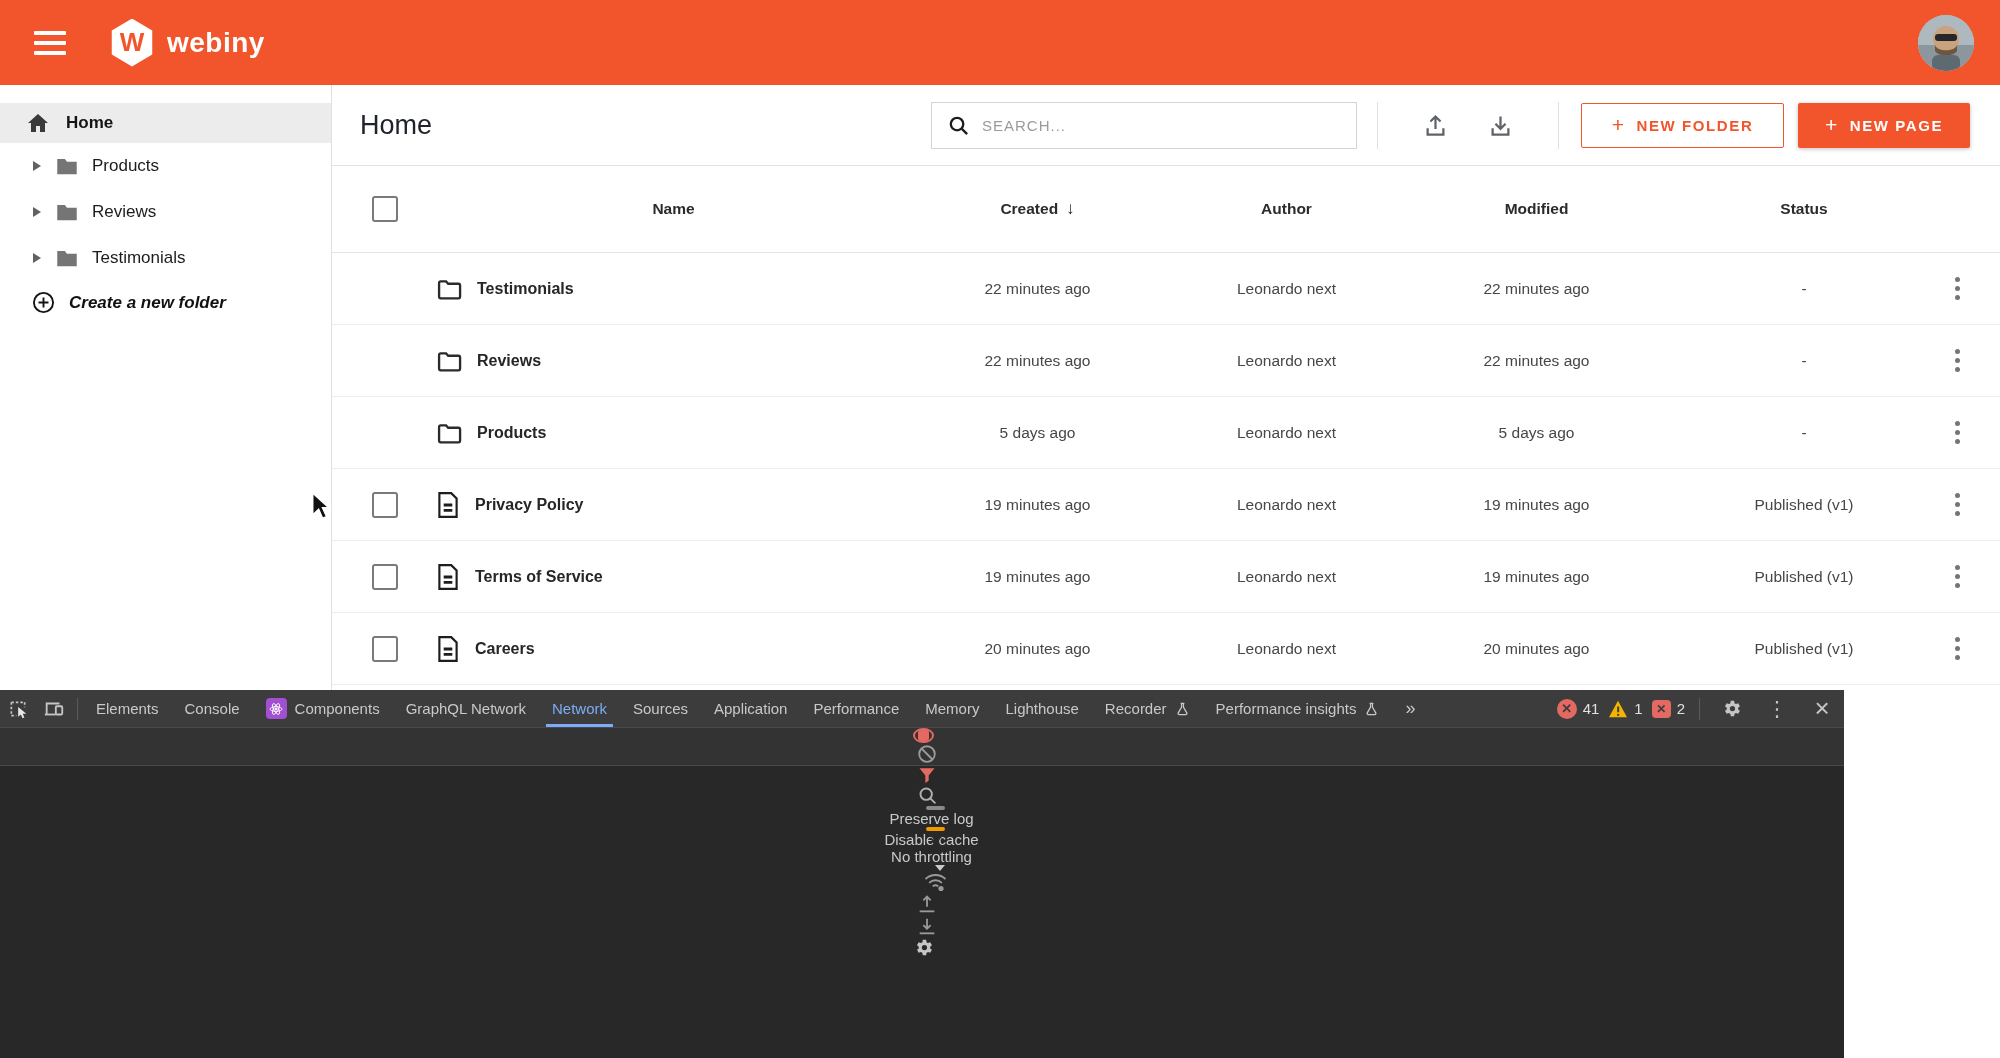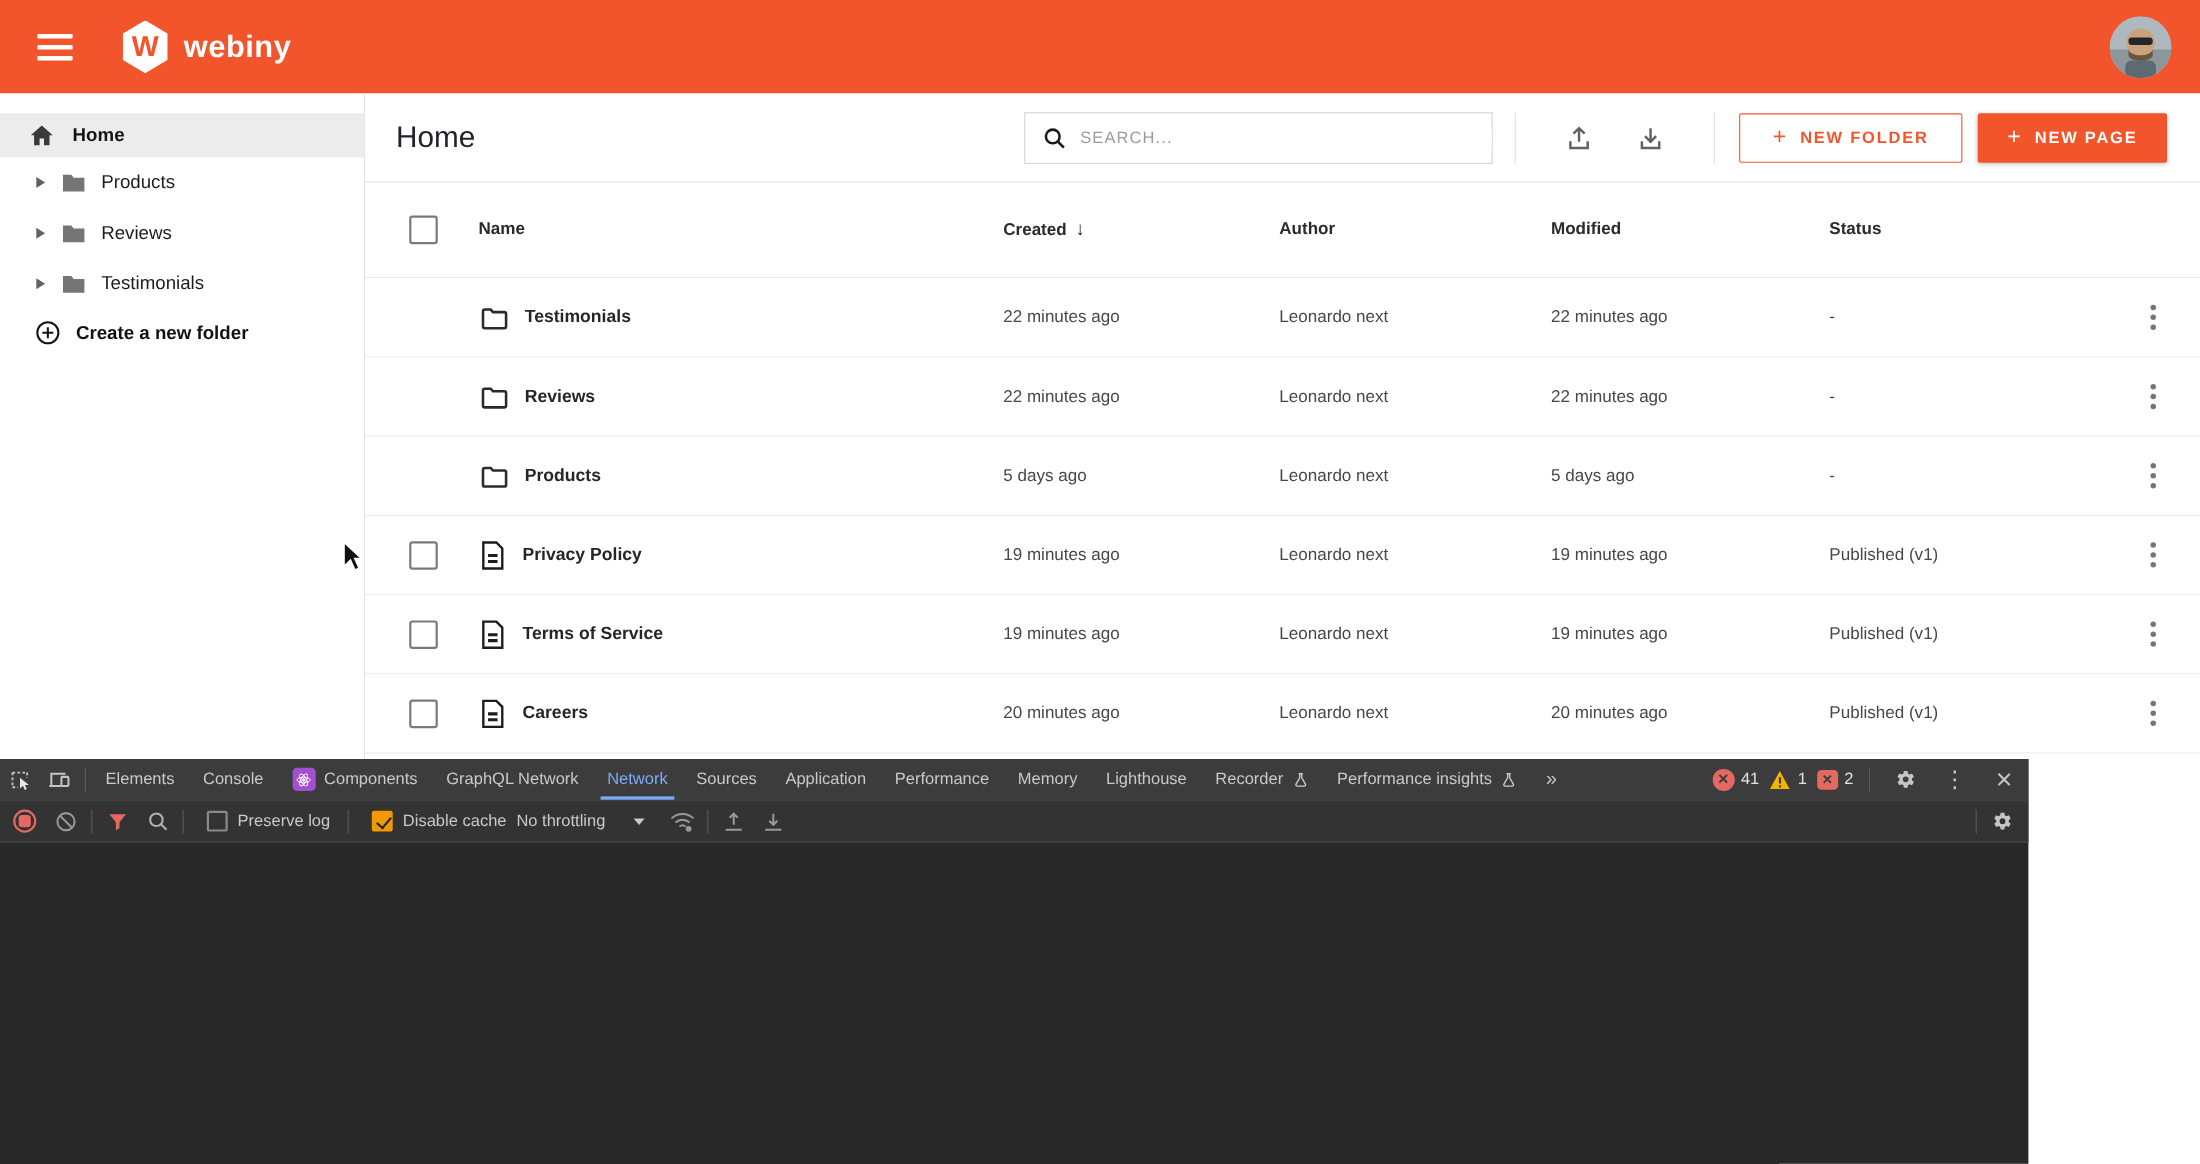--- a/index.html
+++ b/index.html
@@ -38,7 +38,7 @@
   #btn-new-page { margin-left:14px; margin-right:30px; width:172px; background:#f2552b; border:0; color:#fff; box-shadow:0 1px 4px rgba(0,0,0,.25); }
   .plus { font-size:21px; font-weight:normal; }
 
-  .grid { display:grid; grid-template-columns:103px 477px 251px 247px 253px 282px 1fr; align-items:center; }
+  .grid { display:grid; grid-template-columns:103px 477px 251px 247px 253px 282px 1fr; align-items:center;text-align:center; }
   #table-head { height:87px; border-bottom:1px solid #e4e4e4; font-size:15.5px; font-weight:bold; color:#2b2b2b; }
   .chk { width:26px; height:26px; border:2px solid #7a7a7a; border-radius:3px; background:#fff; margin-left:40px; cursor:pointer; }
   .sort { font-weight:normal; font-size:17px; margin-left:8px; color:#222; }

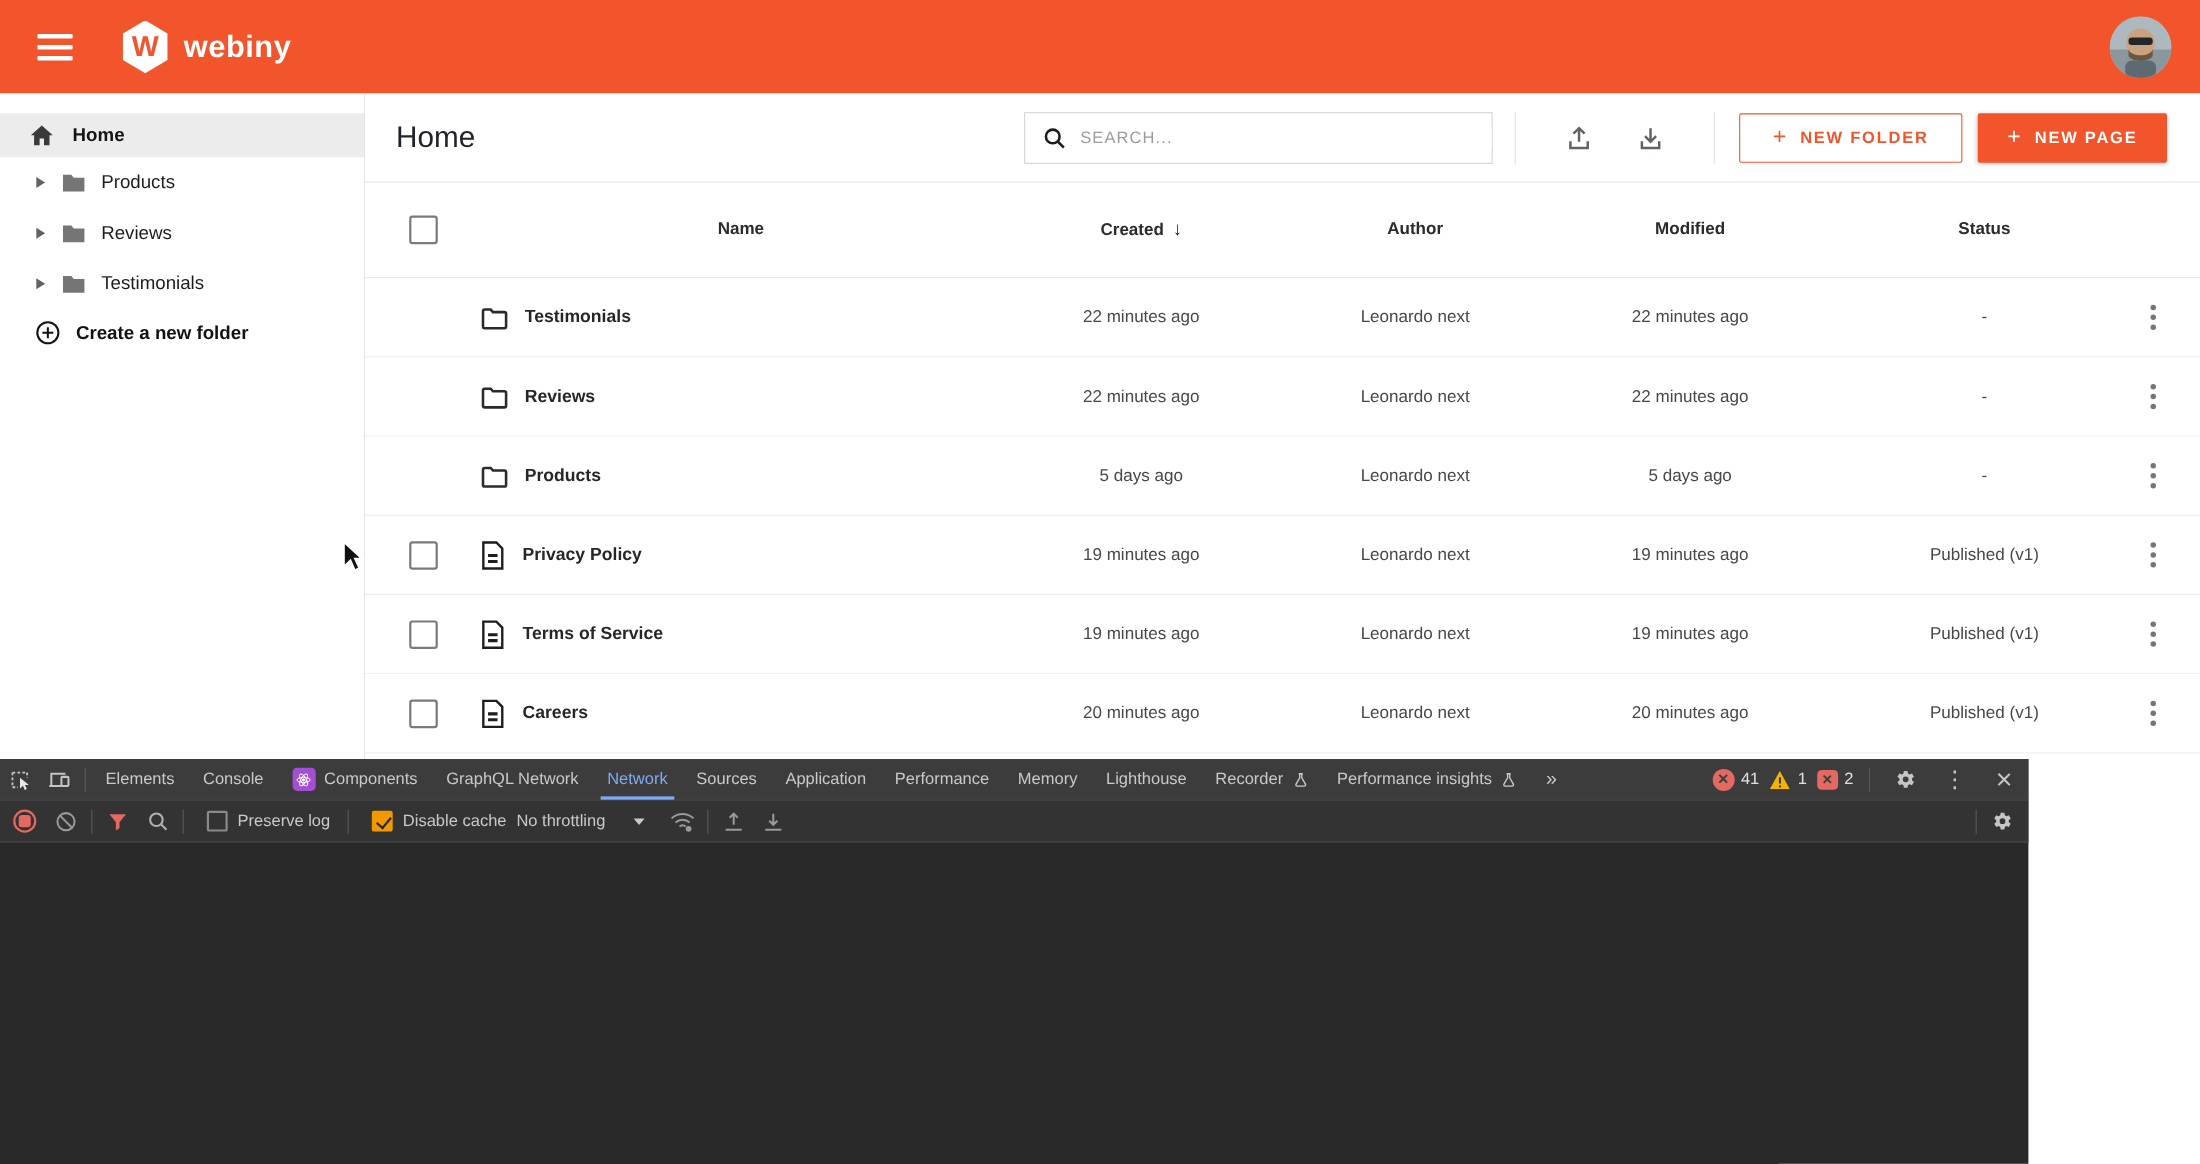--- a/index.html
+++ b/index.html
@@ -21,7 +21,7 @@
   .caret { width:0; height:0; border-left:8px solid #616161; border-top:5px solid transparent; border-bottom:5px solid transparent; }
   .side-item svg { margin-left:13px; }
   .side-item .lbl { margin-left:12px; }
-  .side-create { margin-top:9px; display:flex; align-items:center; padding-left:31px; gap:13px; font-size:17px; font-weight:bold; color:#111; cursor:pointer; }
+  .side-create { margin-top:9px; display:flex; align-items:center; padding-left:31px; gap:13px; font-size:17px; font-weight:bold; color:#111; cursor:pointer;font-style:italic; }
 
   
   #main { position:absolute; top:85px; left:332px; width:1668px; height:605px; background:#fff; }

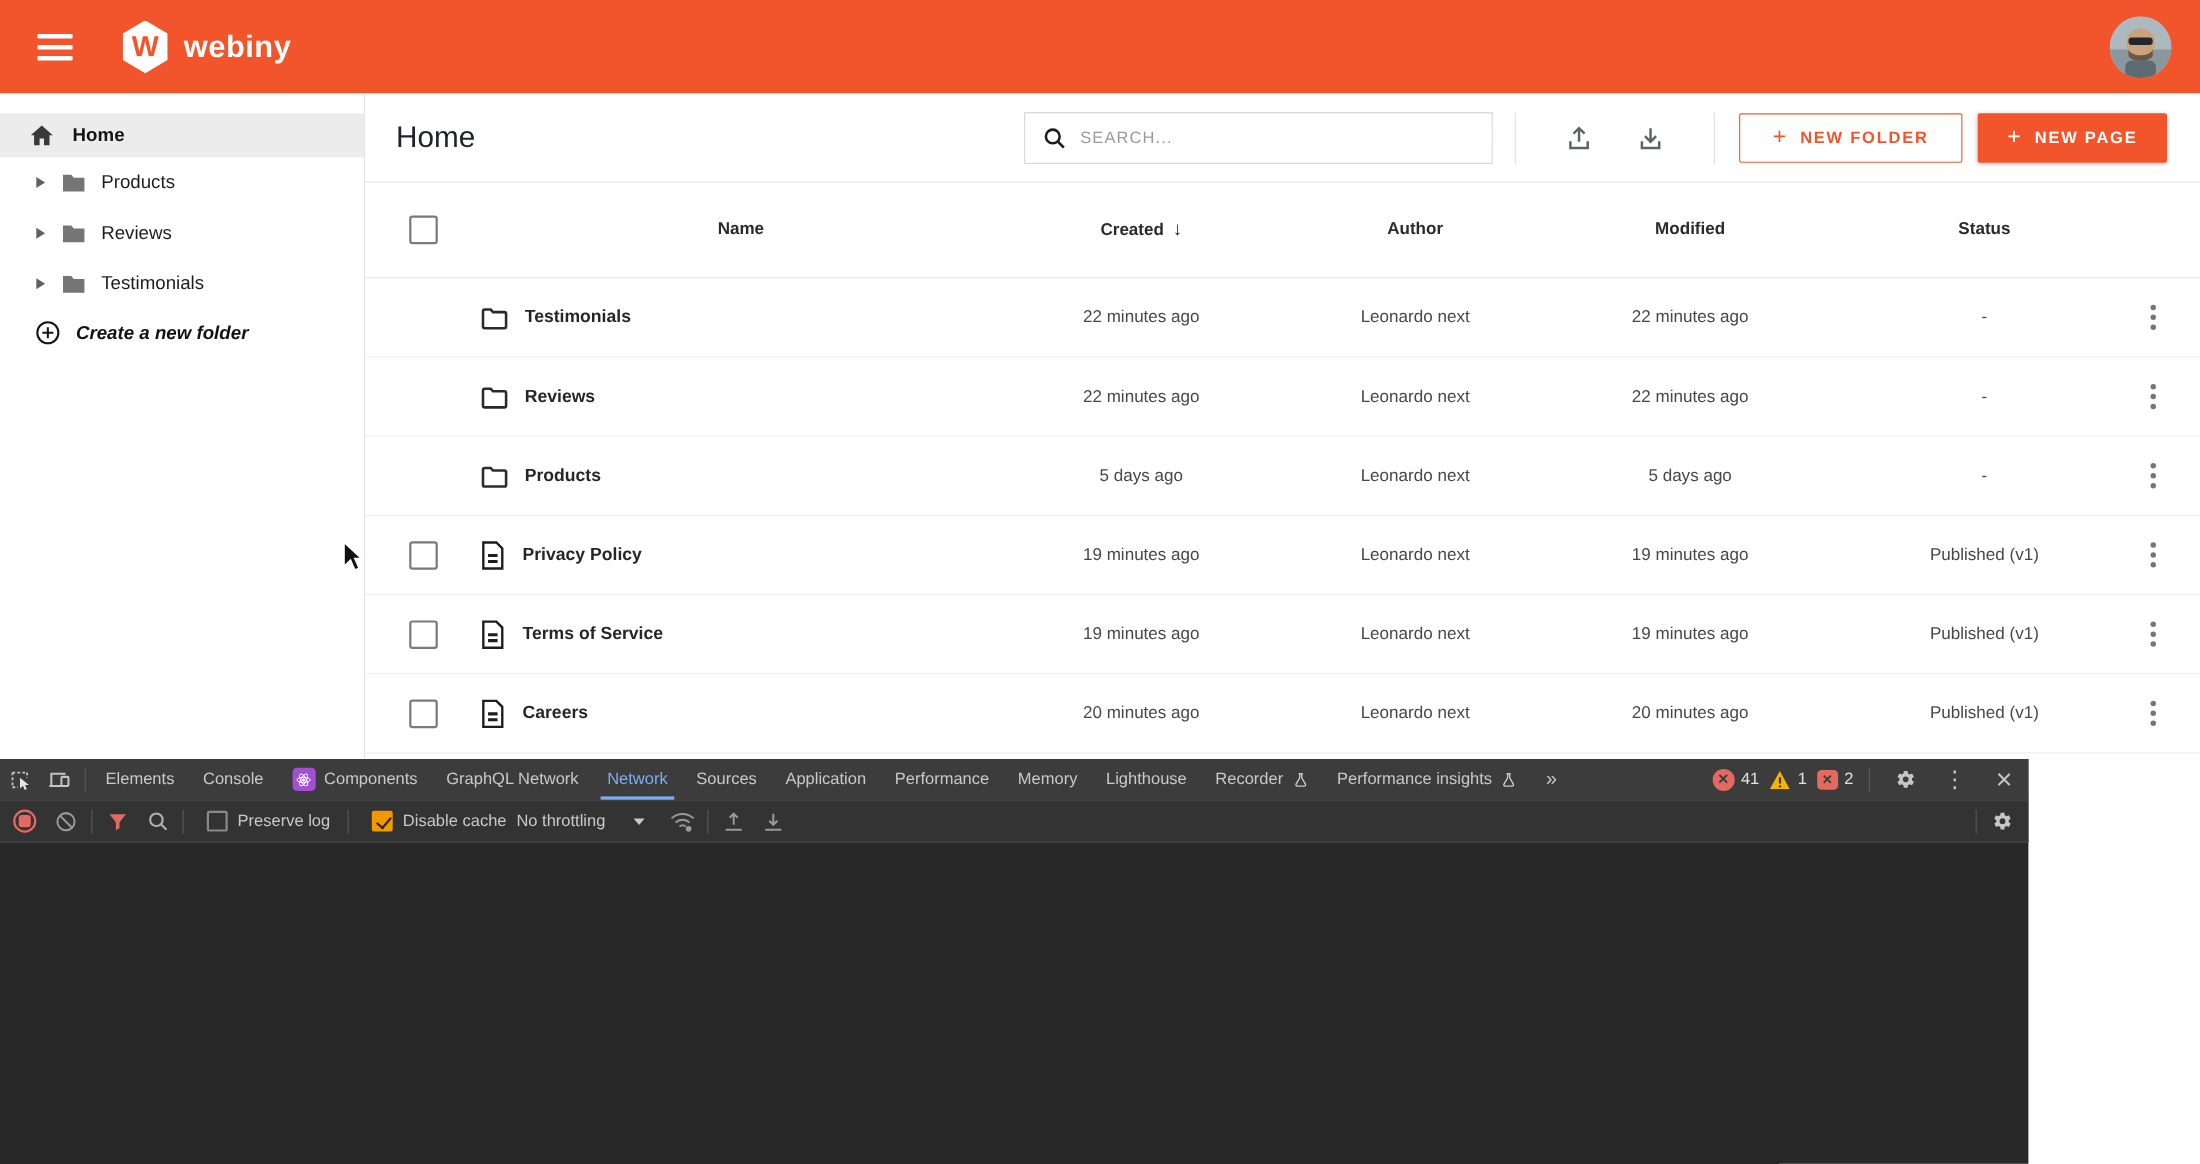--- a/index.html
+++ b/index.html
@@ -61,7 +61,7 @@
   .err-ic { width:20px; height:20px; border-radius:50%; background:#e46962; display:flex; align-items:center; justify-content:center; color:#3c3c3c; font-size:13px; font-weight:bold; }
   .iss-ic { width:19px; height:18px; border-radius:4px; background:#e46962; display:flex; align-items:center; justify-content:center; color:#3c3c3c; font-size:12px; font-weight:bold; }
   .glyphbtn { color:#c5c5c5; font-size:21px; }
-  #dt-toolbar { height:38px; background:#333; border-bottom:1px solid #4a4a4a; display:flex; align-items:center; padding-left:10px; color:#c9c9c9; font-size:15px; }
+  #dt-toolbar { height:38px; background:#333; border-bottom:1px solid #4a4a4a; display:flex; align-items:center; padding-left:10px; color:#c9c9c9; font-size:15px;flex-direction:column; }
   #rec-btn { width:21px; height:21px; border:2px solid #e46962; border-radius:50%; display:flex; align-items:center; justify-content:center; margin:0 9px 0 2px; cursor:pointer; }
   #rec-btn i { width:11px; height:11px; border-radius:3px; background:#e46962; }
   .tb-gap { margin-left:16px; }

